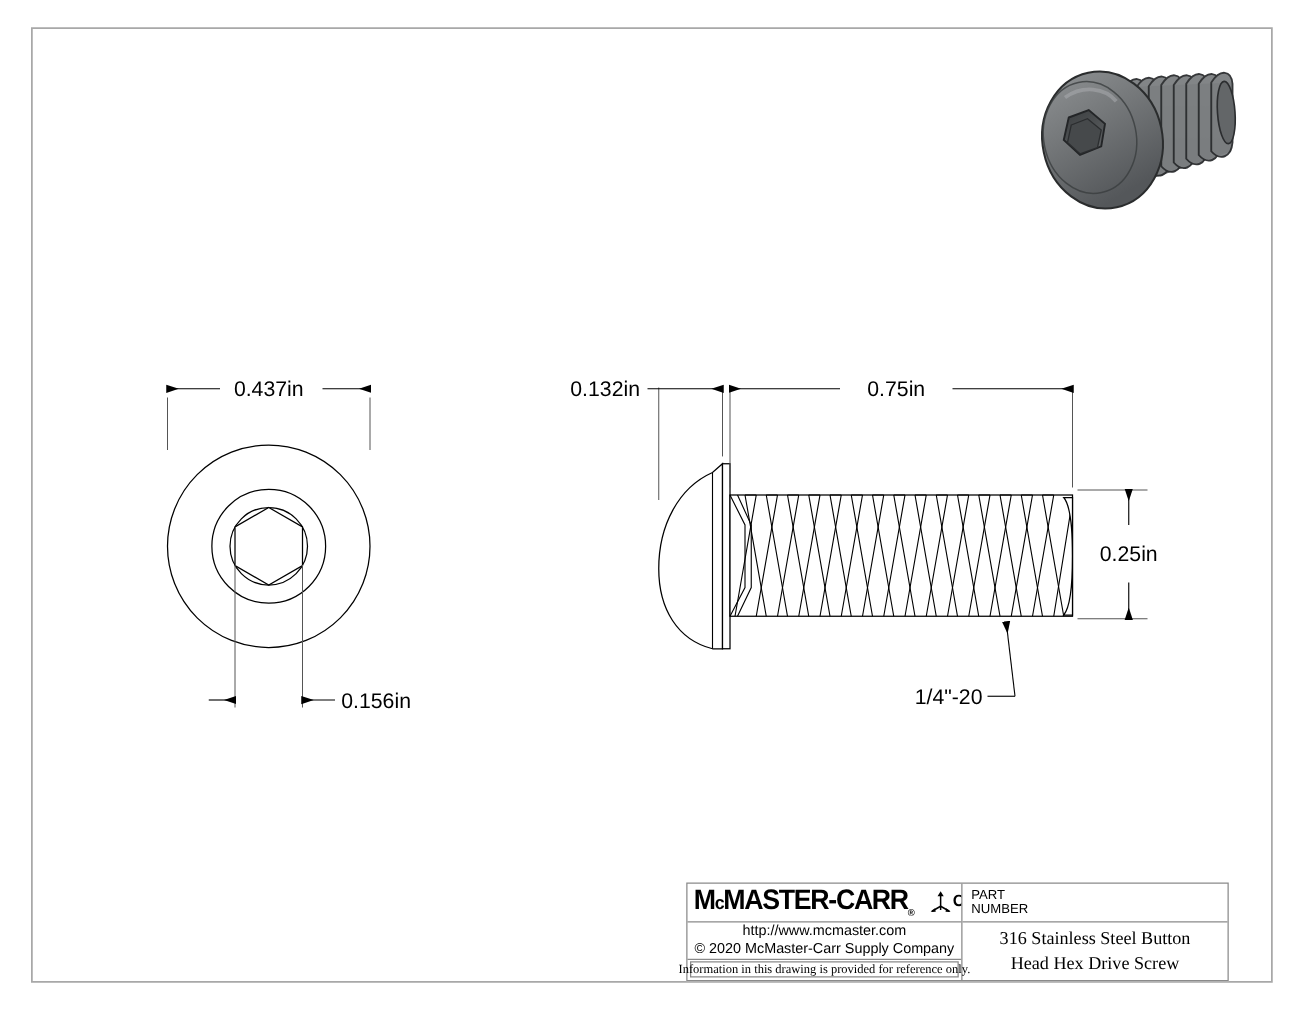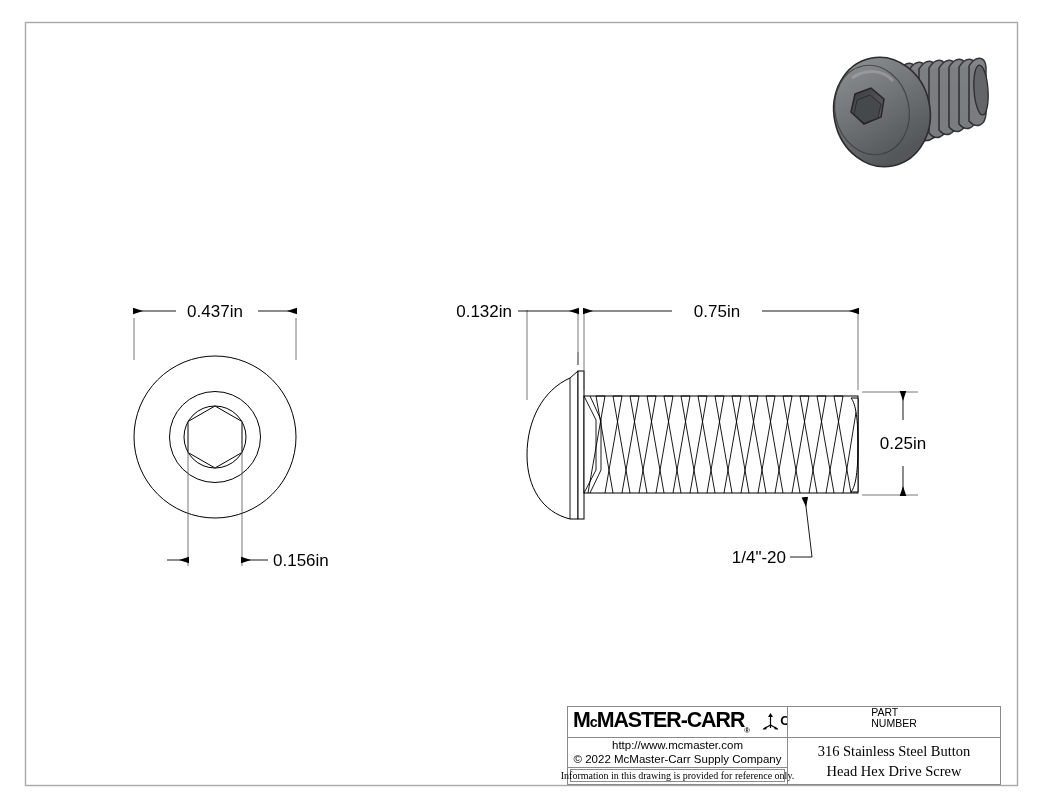--- a/index.html
+++ b/index.html
@@ -39,7 +39,7 @@
   
   #titleblock {
     position: absolute;
-    left: 567px;
+    left: 549px;
     top: 706px;
     width: 434px;
     height: 79px;

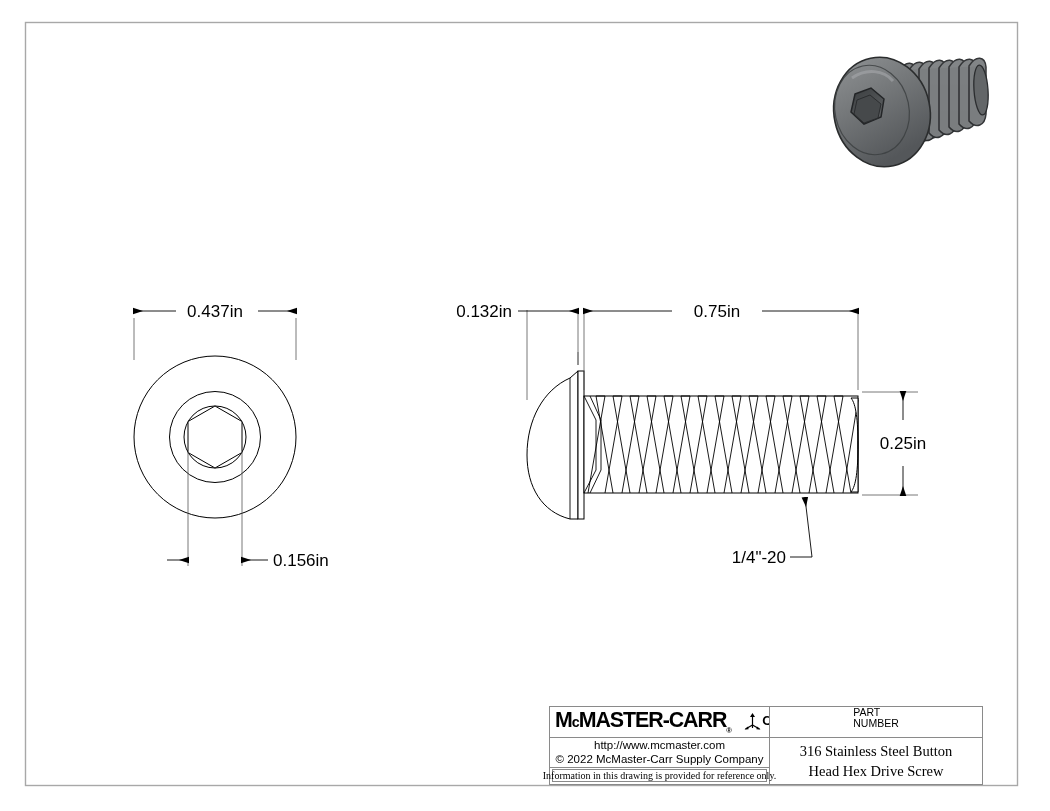--- a/index.html
+++ b/index.html
@@ -146,7 +146,6 @@
     display: flex;
     align-items: center;
     padding-left: 7px;
-    flex-direction: column;
   }
   .pn-label {
     font-size: 10.5px;

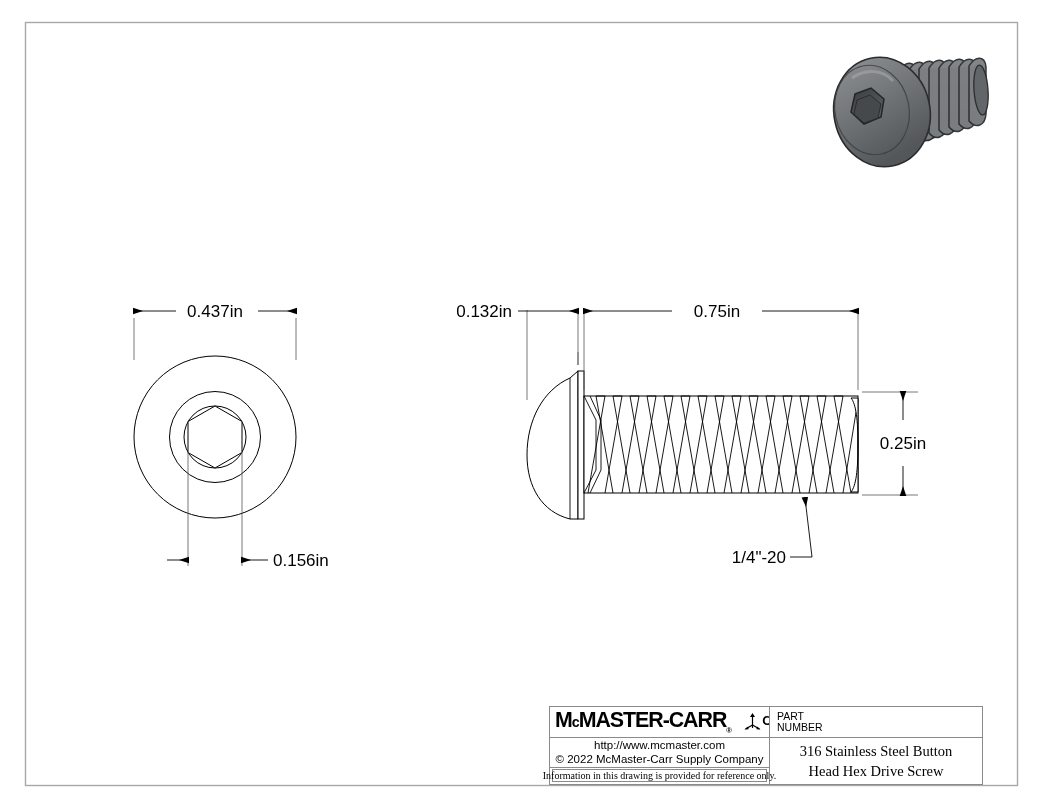--- a/index.html
+++ b/index.html
@@ -343,7 +343,7 @@
 
       <div class="tb-url-row">
         <div>http://www.mcmaster.com</div>
-        <div>© 2022 McMaster-Carr Supply Company</div>
+        <div>© 2020 McMaster-Carr Supply Company</div>
       </div>
 
       <div class="tb-note-row">

